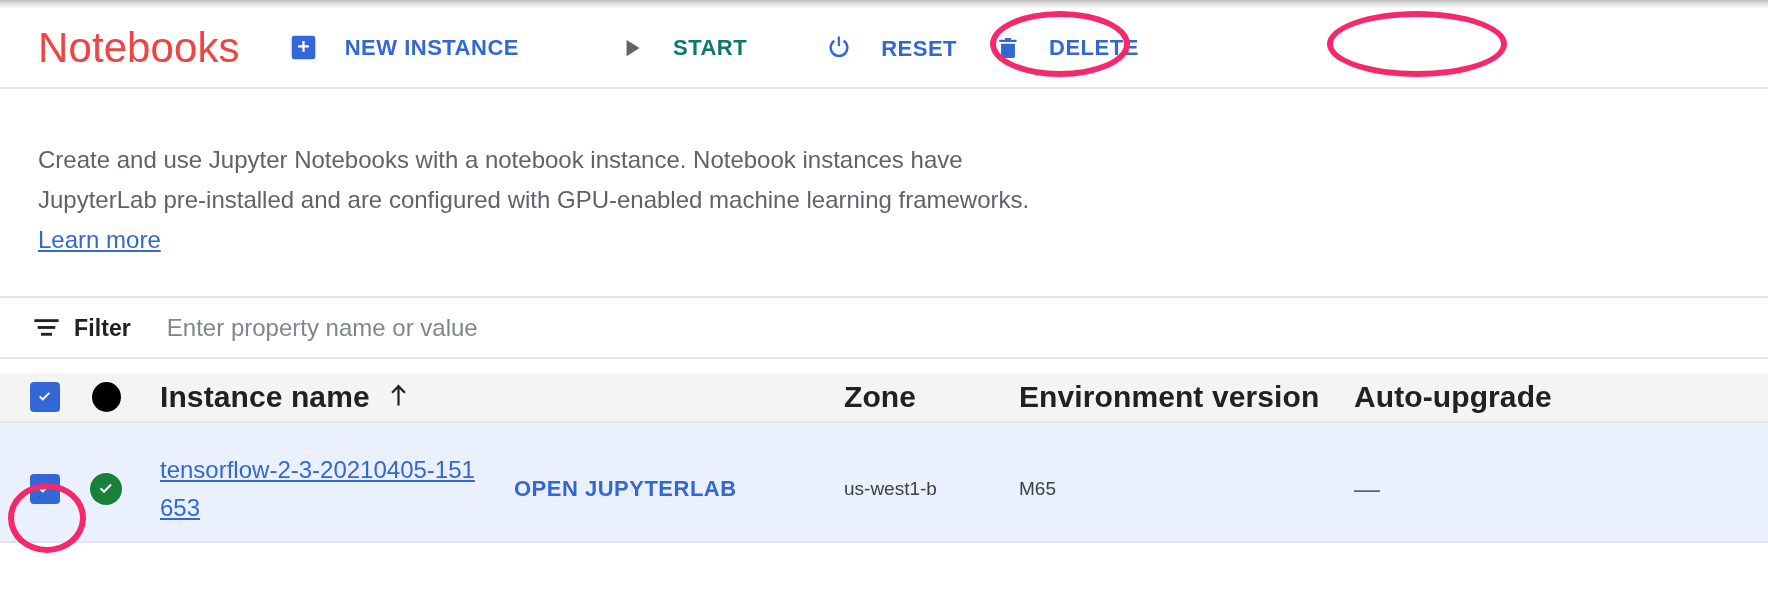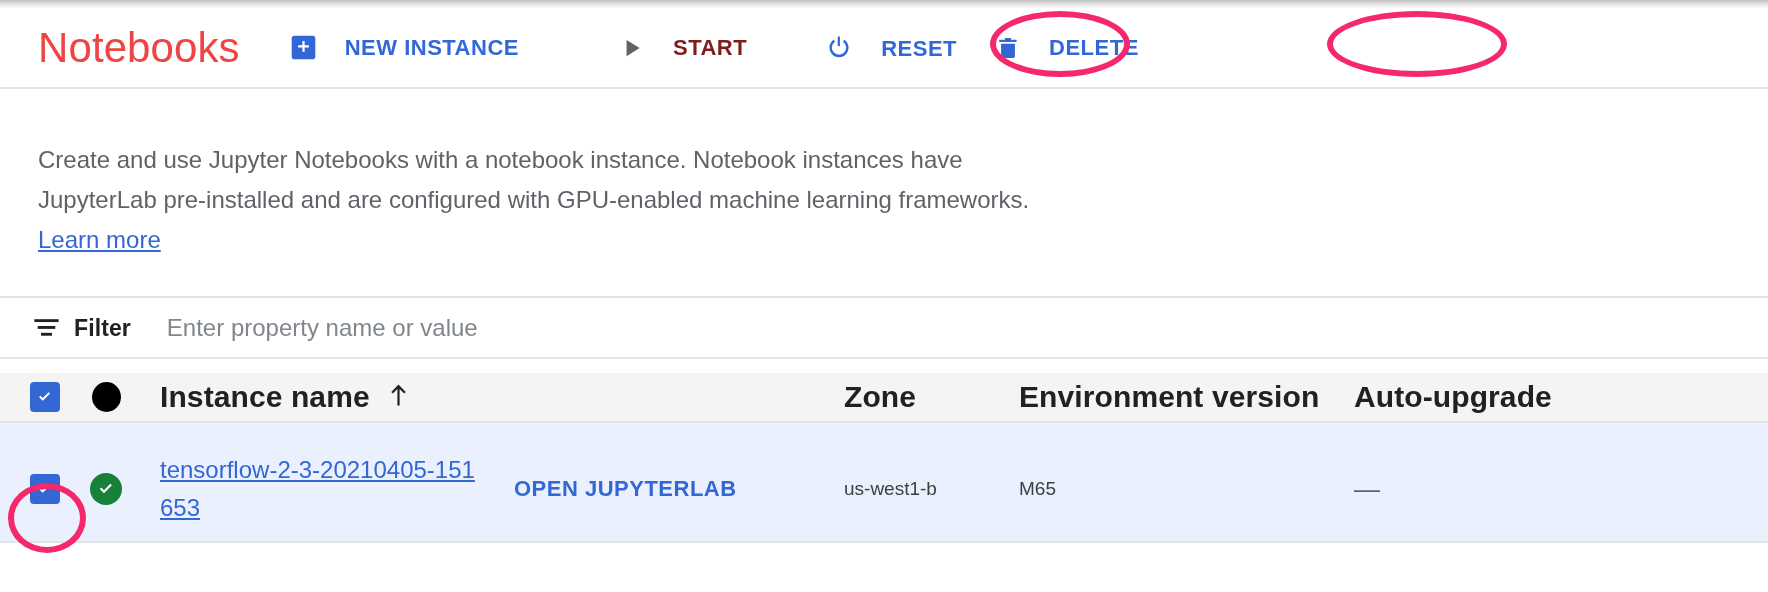--- a/index.html
+++ b/index.html
@@ -63,7 +63,7 @@
     position: relative;
     font-family: "Liberation Sans", sans-serif;
   }
-  .tb-btn.disabled { color: #7f1d1d; cursor: default; }
+  .tb-btn.disabled { color: #0f766e; cursor: default; }
   .tb-btn .ico { display: inline-flex; align-items: center; justify-content: center; }
 
   .sp-1 { width: 38px; }

